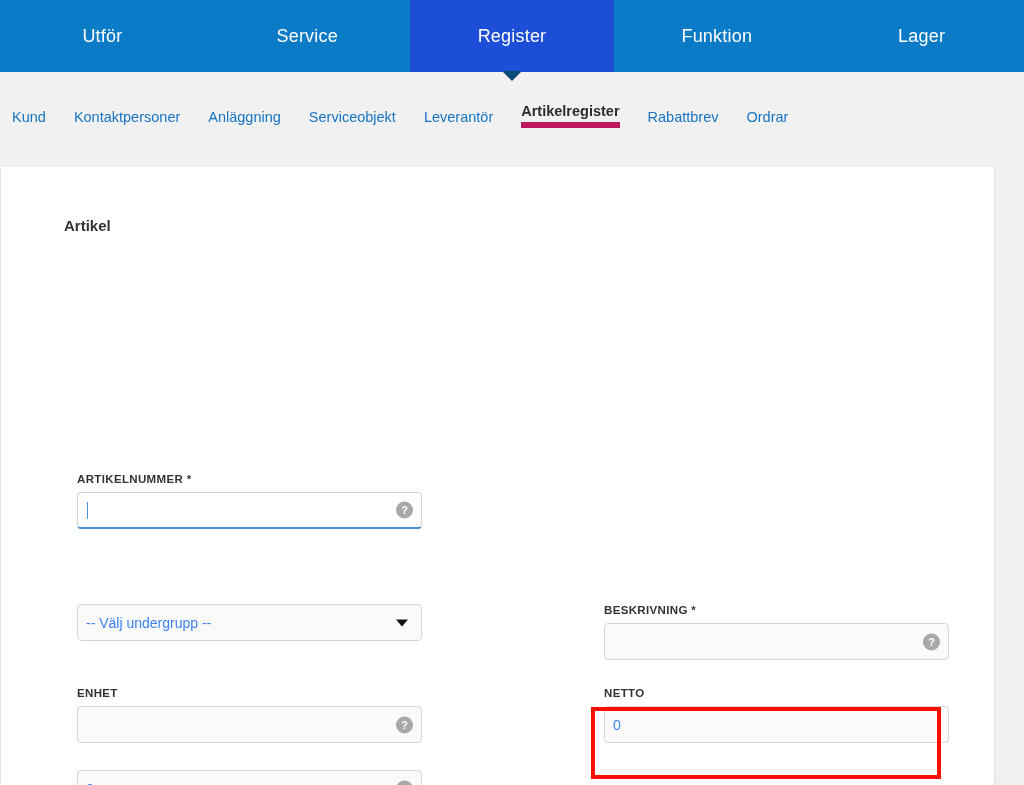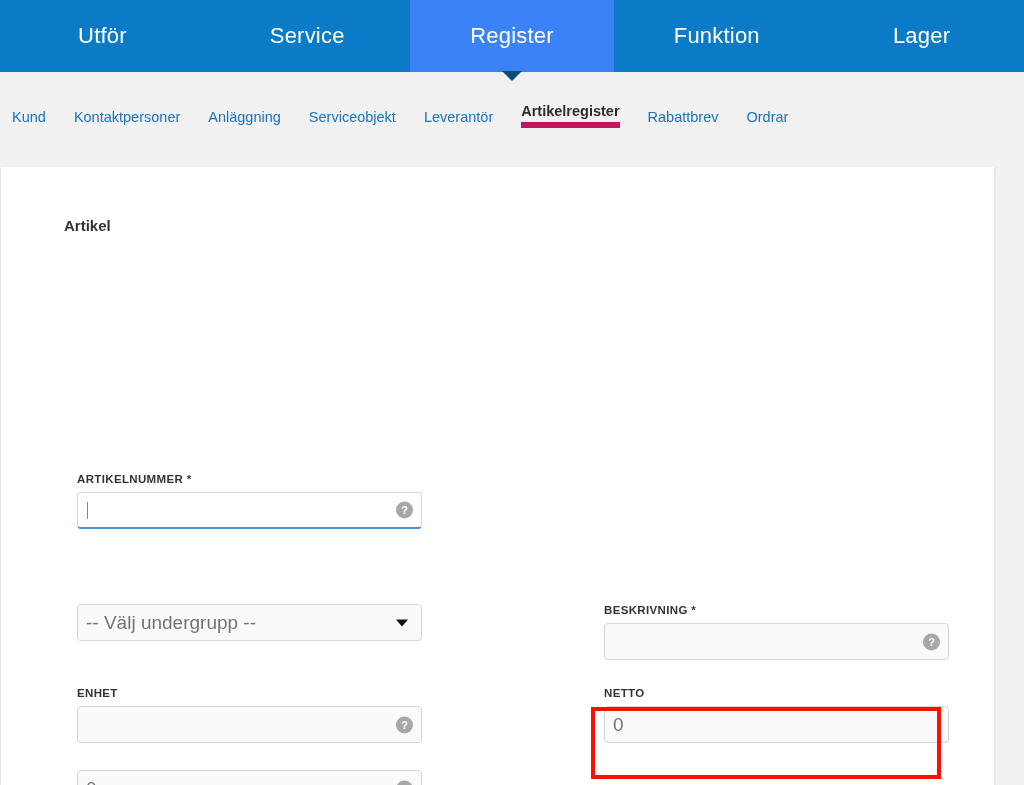--- a/index.html
+++ b/index.html
@@ -30,7 +30,7 @@
     align-items: center;
     justify-content: center;
     color: #ffffff;
-    font-size: 22px;
+    font-size: 18px;
     letter-spacing: 0.2px;
     cursor: pointer;
     user-select: none;

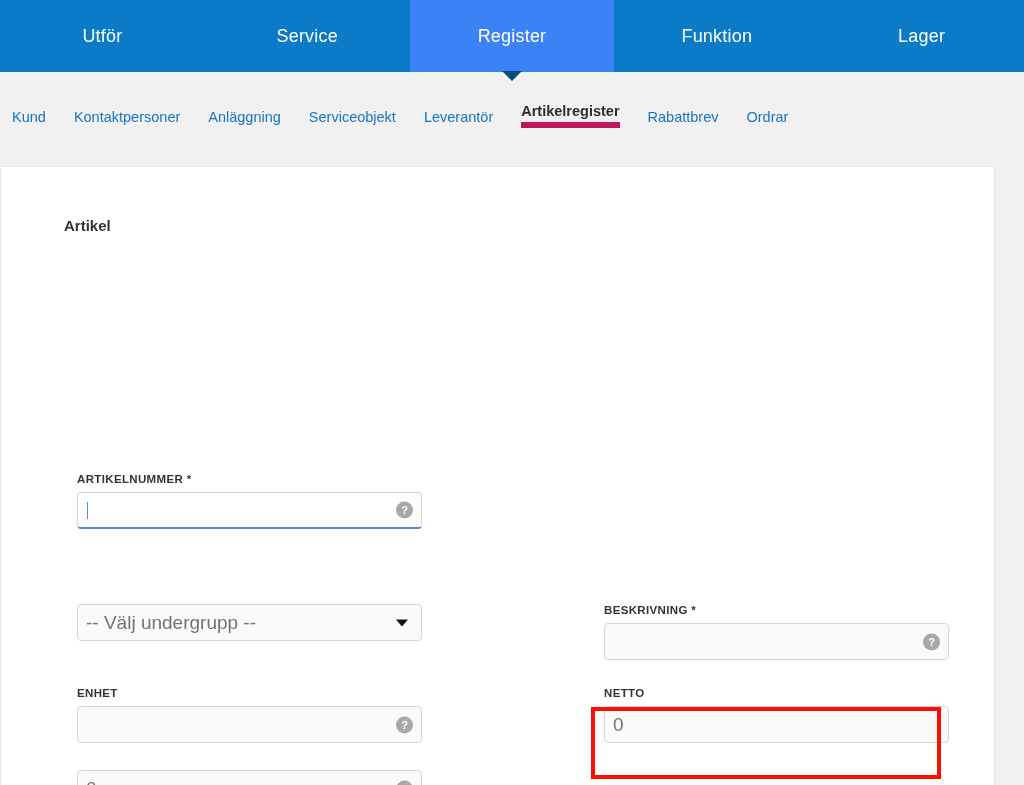--- a/index.html
+++ b/index.html
@@ -38,7 +38,7 @@
     text-align: center;
   }
   .topnav-item.active {
-    background: #3b82f6;
+    background: #1d4ed8;
   }
   .topnav-arrow {
     position: absolute;

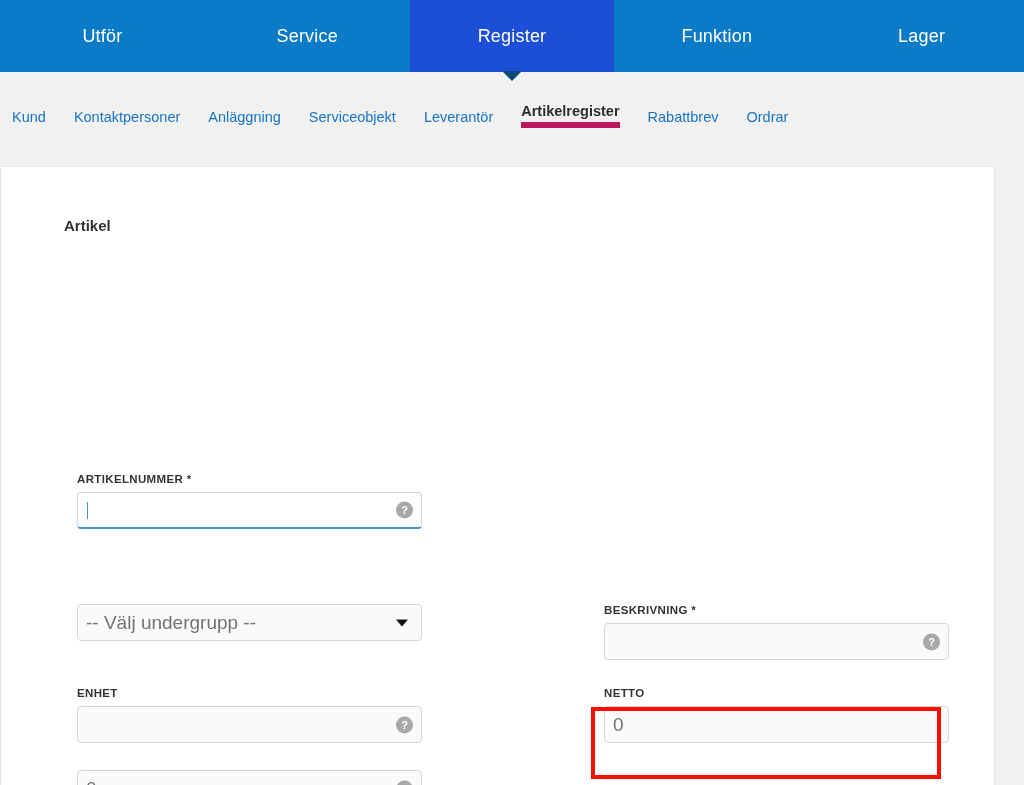--- a/index.html
+++ b/index.html
@@ -129,8 +129,8 @@
     border-bottom: 2px solid #4a90d9;
   }
   .control .value {
-    font-size: 19px;
-    color: #737373;
+    font-size: 14px;
+    color: #3b82f6;
     white-space: nowrap;
     overflow: hidden;
   }

